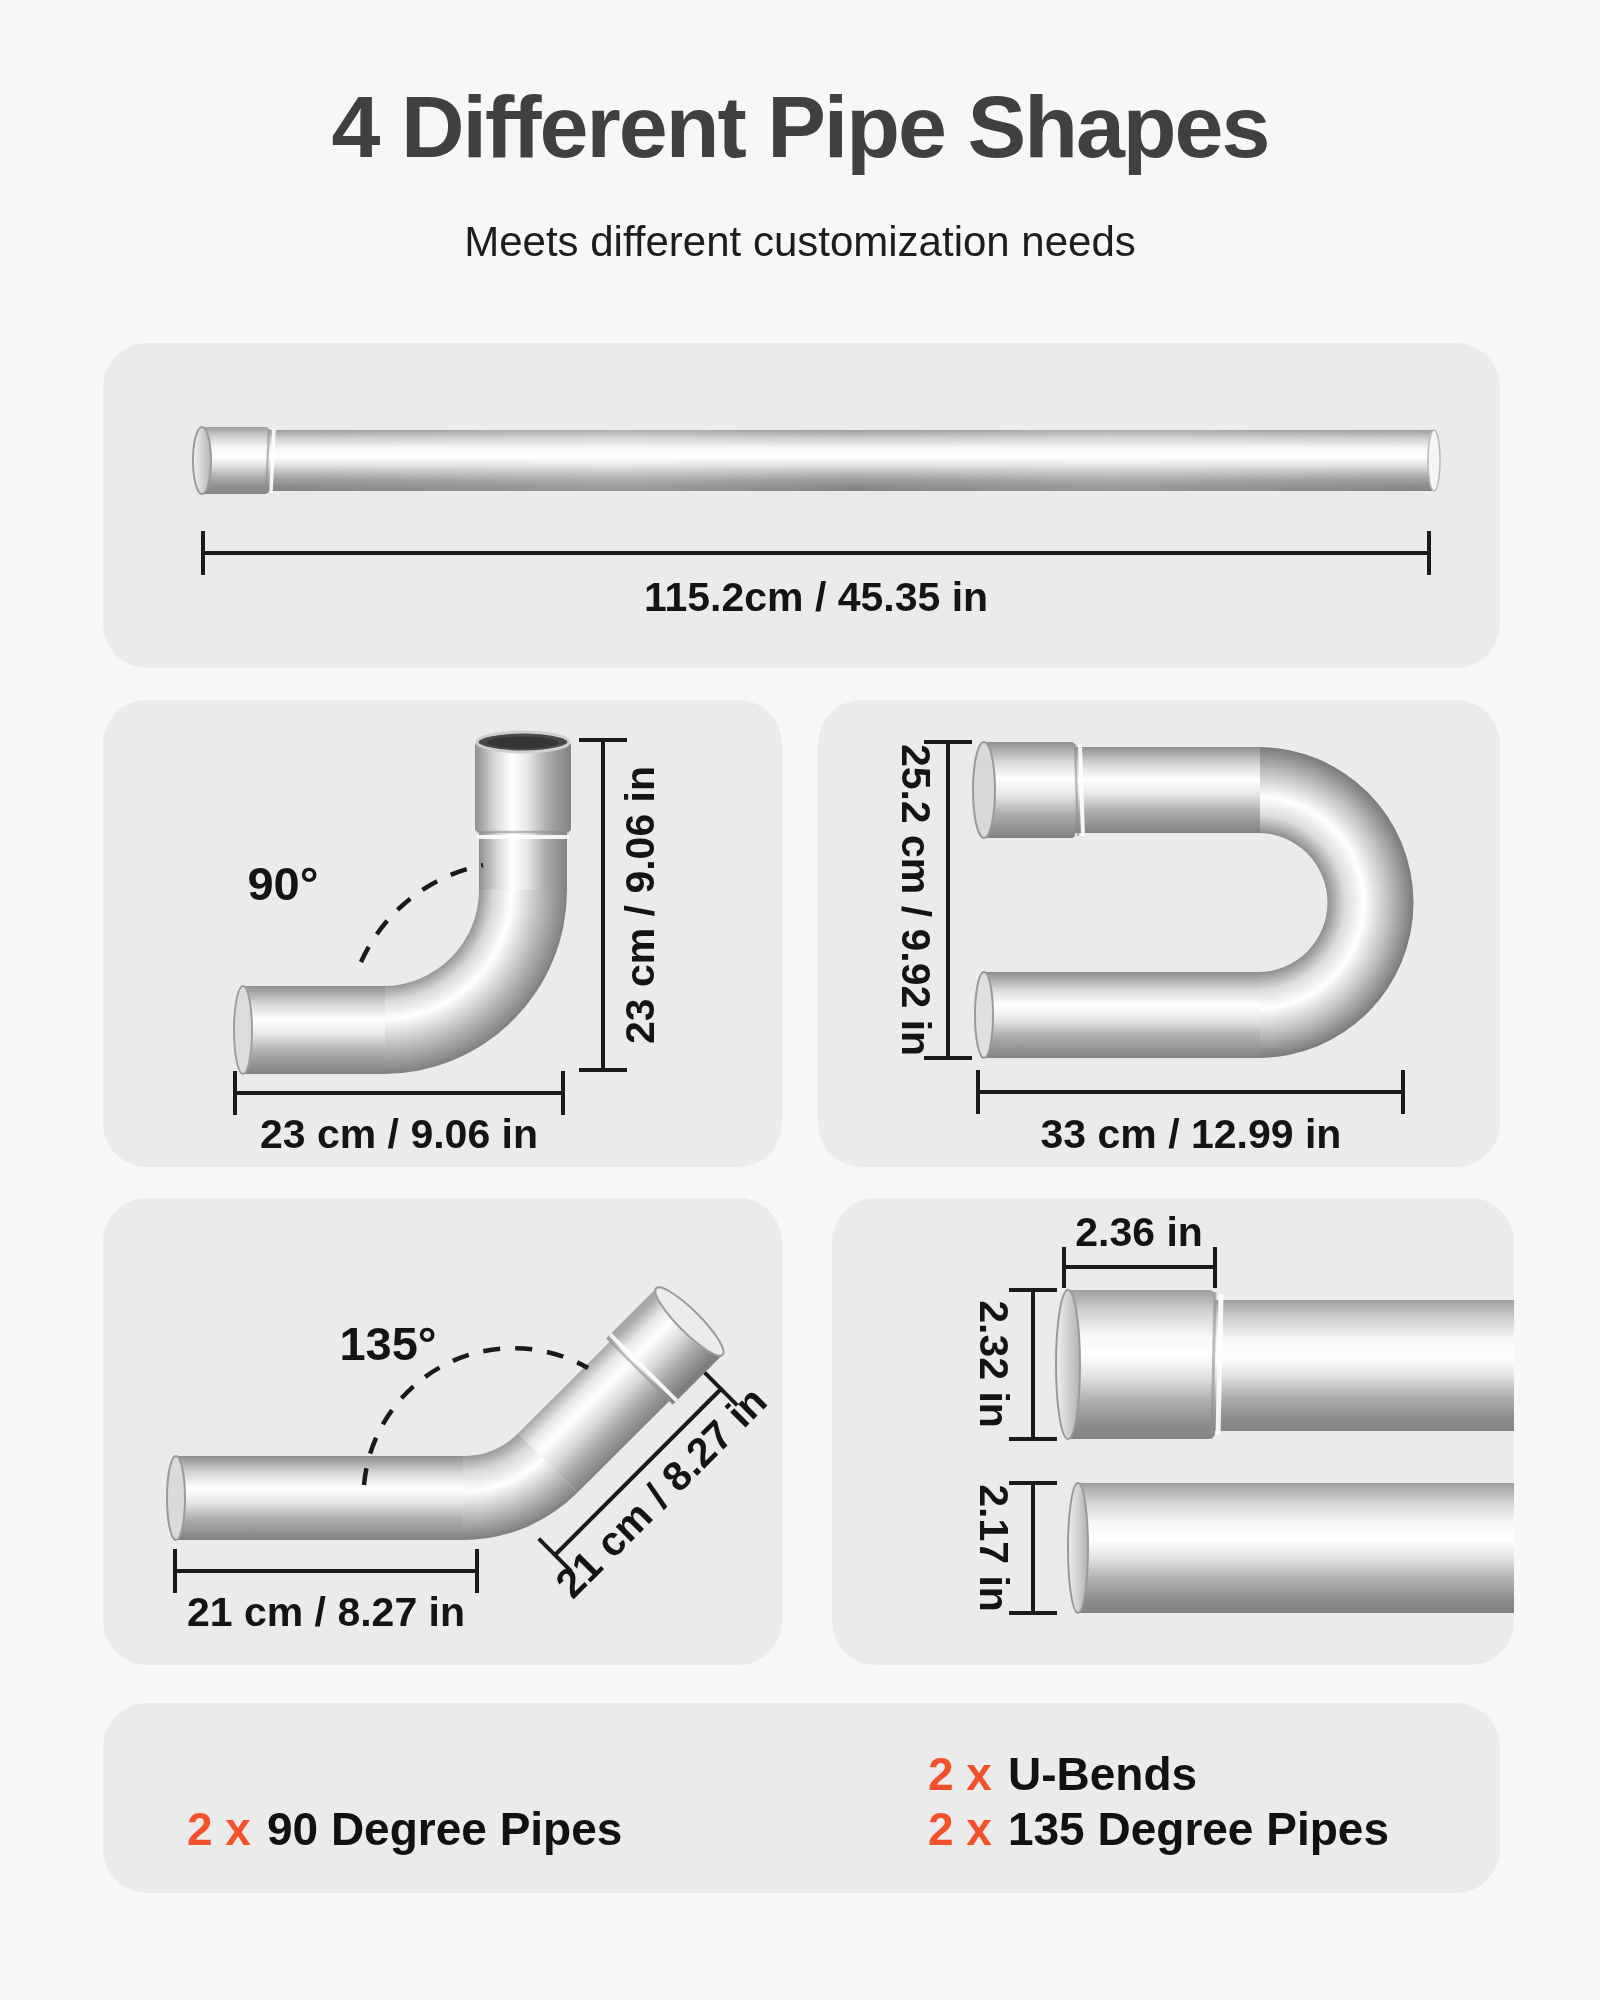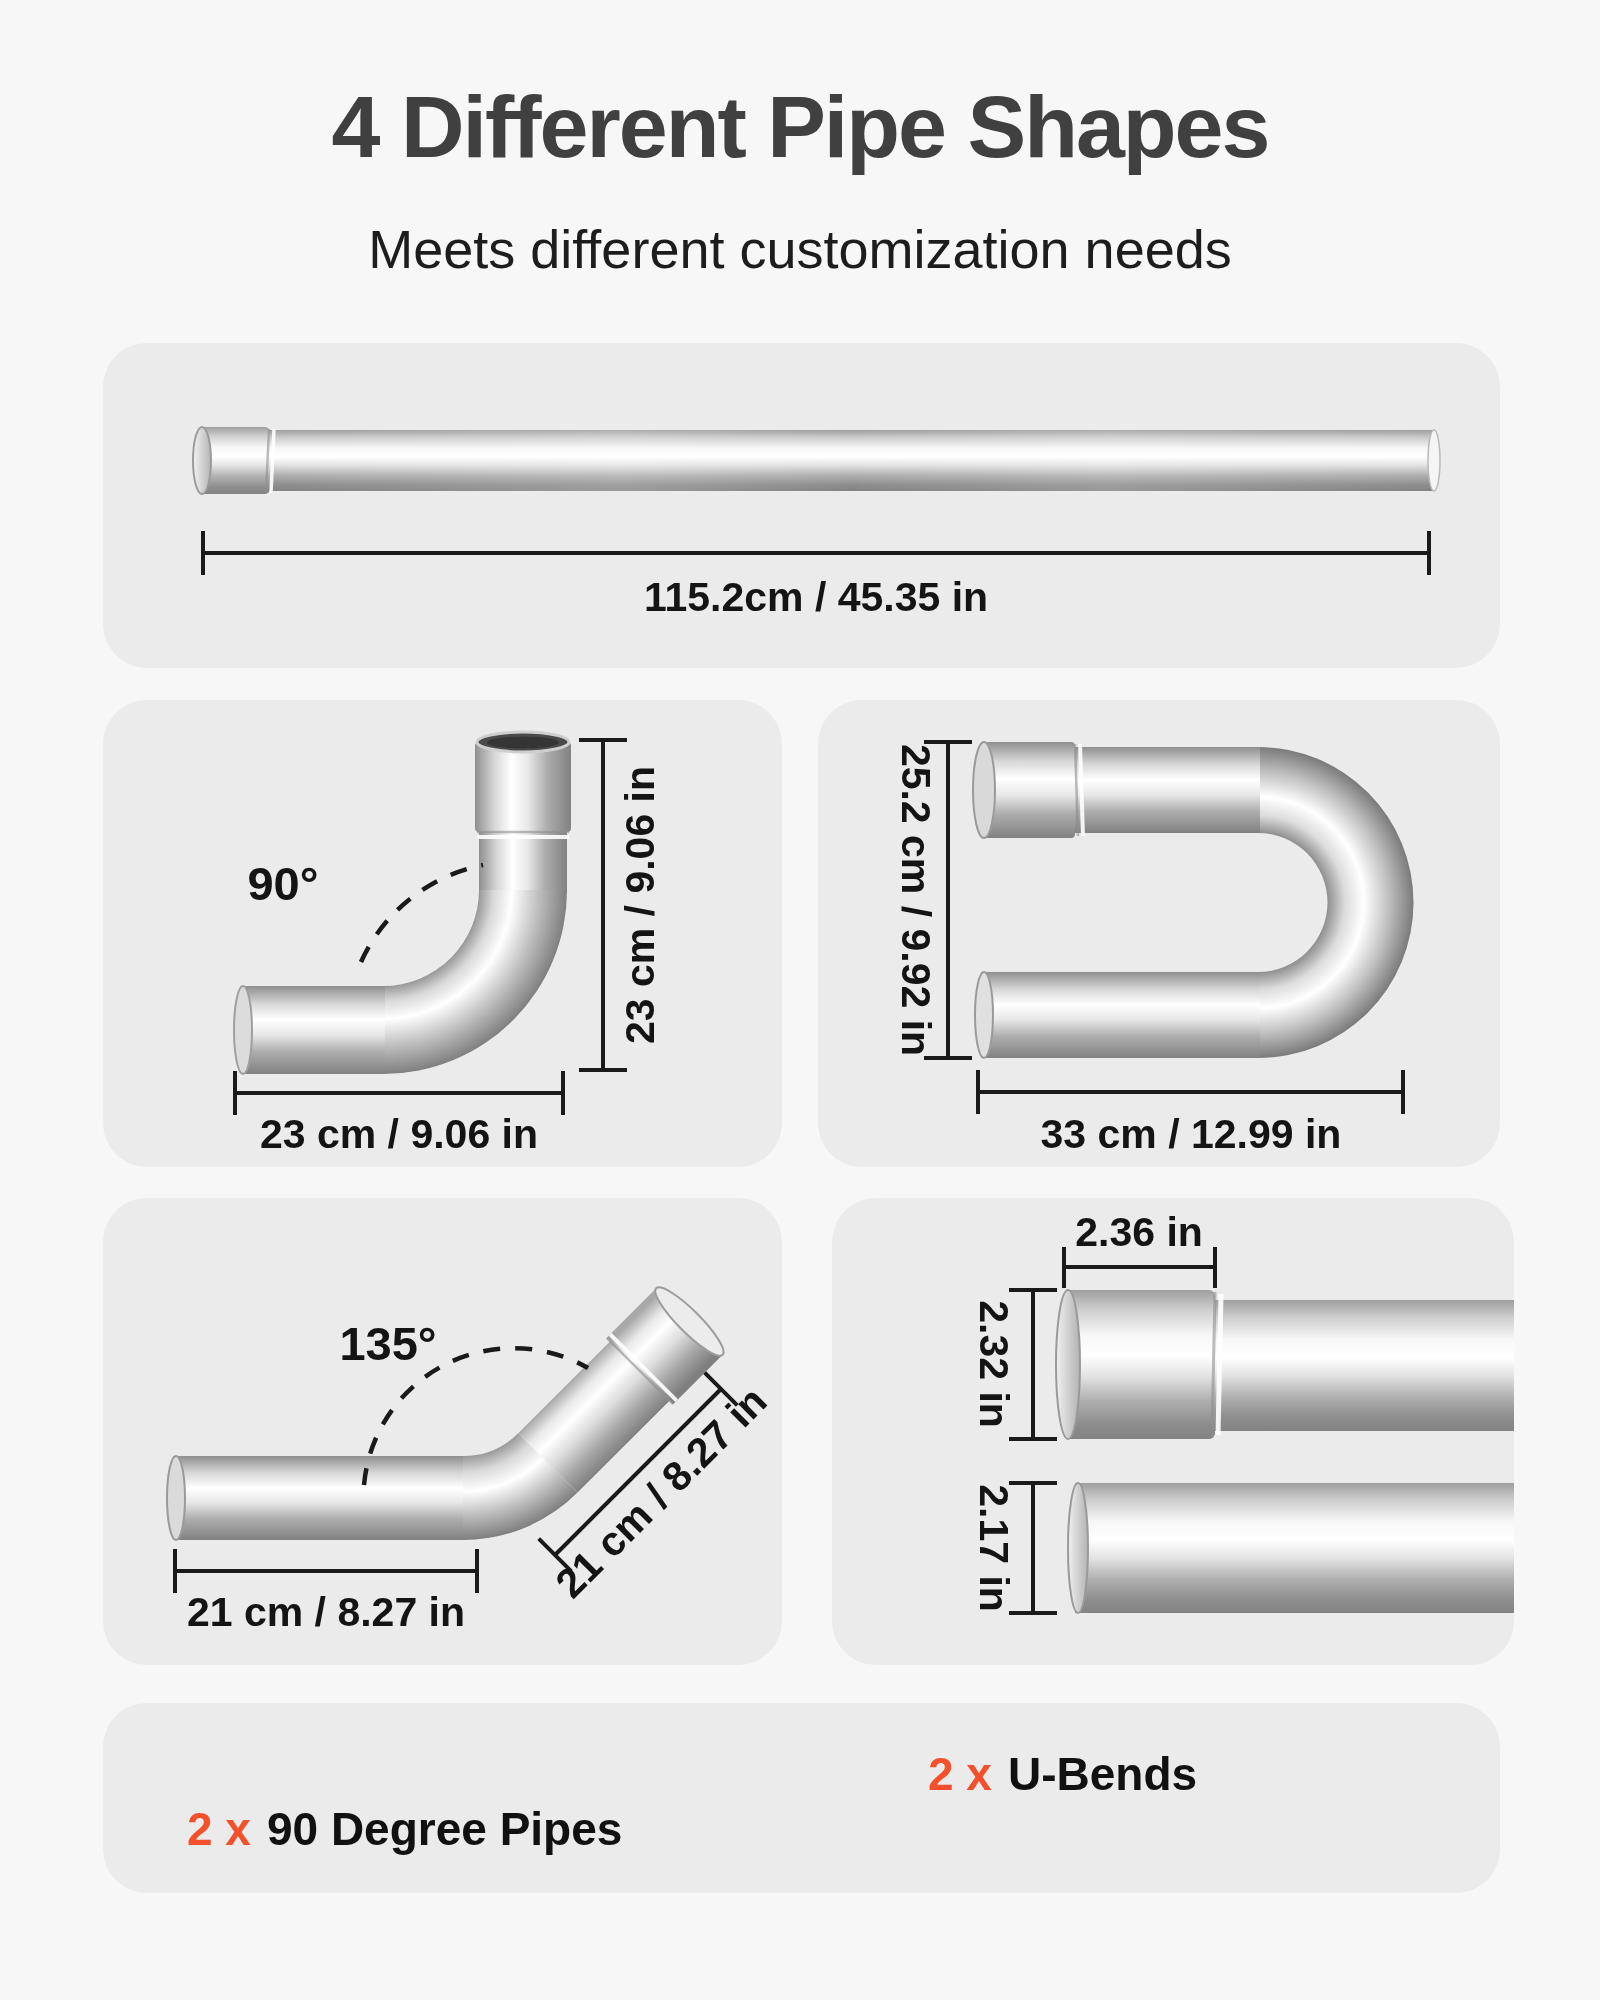--- a/index.html
+++ b/index.html
@@ -16,7 +16,7 @@
   }
   .page-subtitle{
     position:absolute;left:0;top:218px;width:1600px;
-    text-align:center;font-size:54px;font-weight:400;color:#1d1d1d;
+    text-align:center;font-size:42px;font-weight:400;color:#1d1d1d;
   }
   .card{
     position:absolute;background:#ebebeb;border-radius:44px;overflow:hidden;

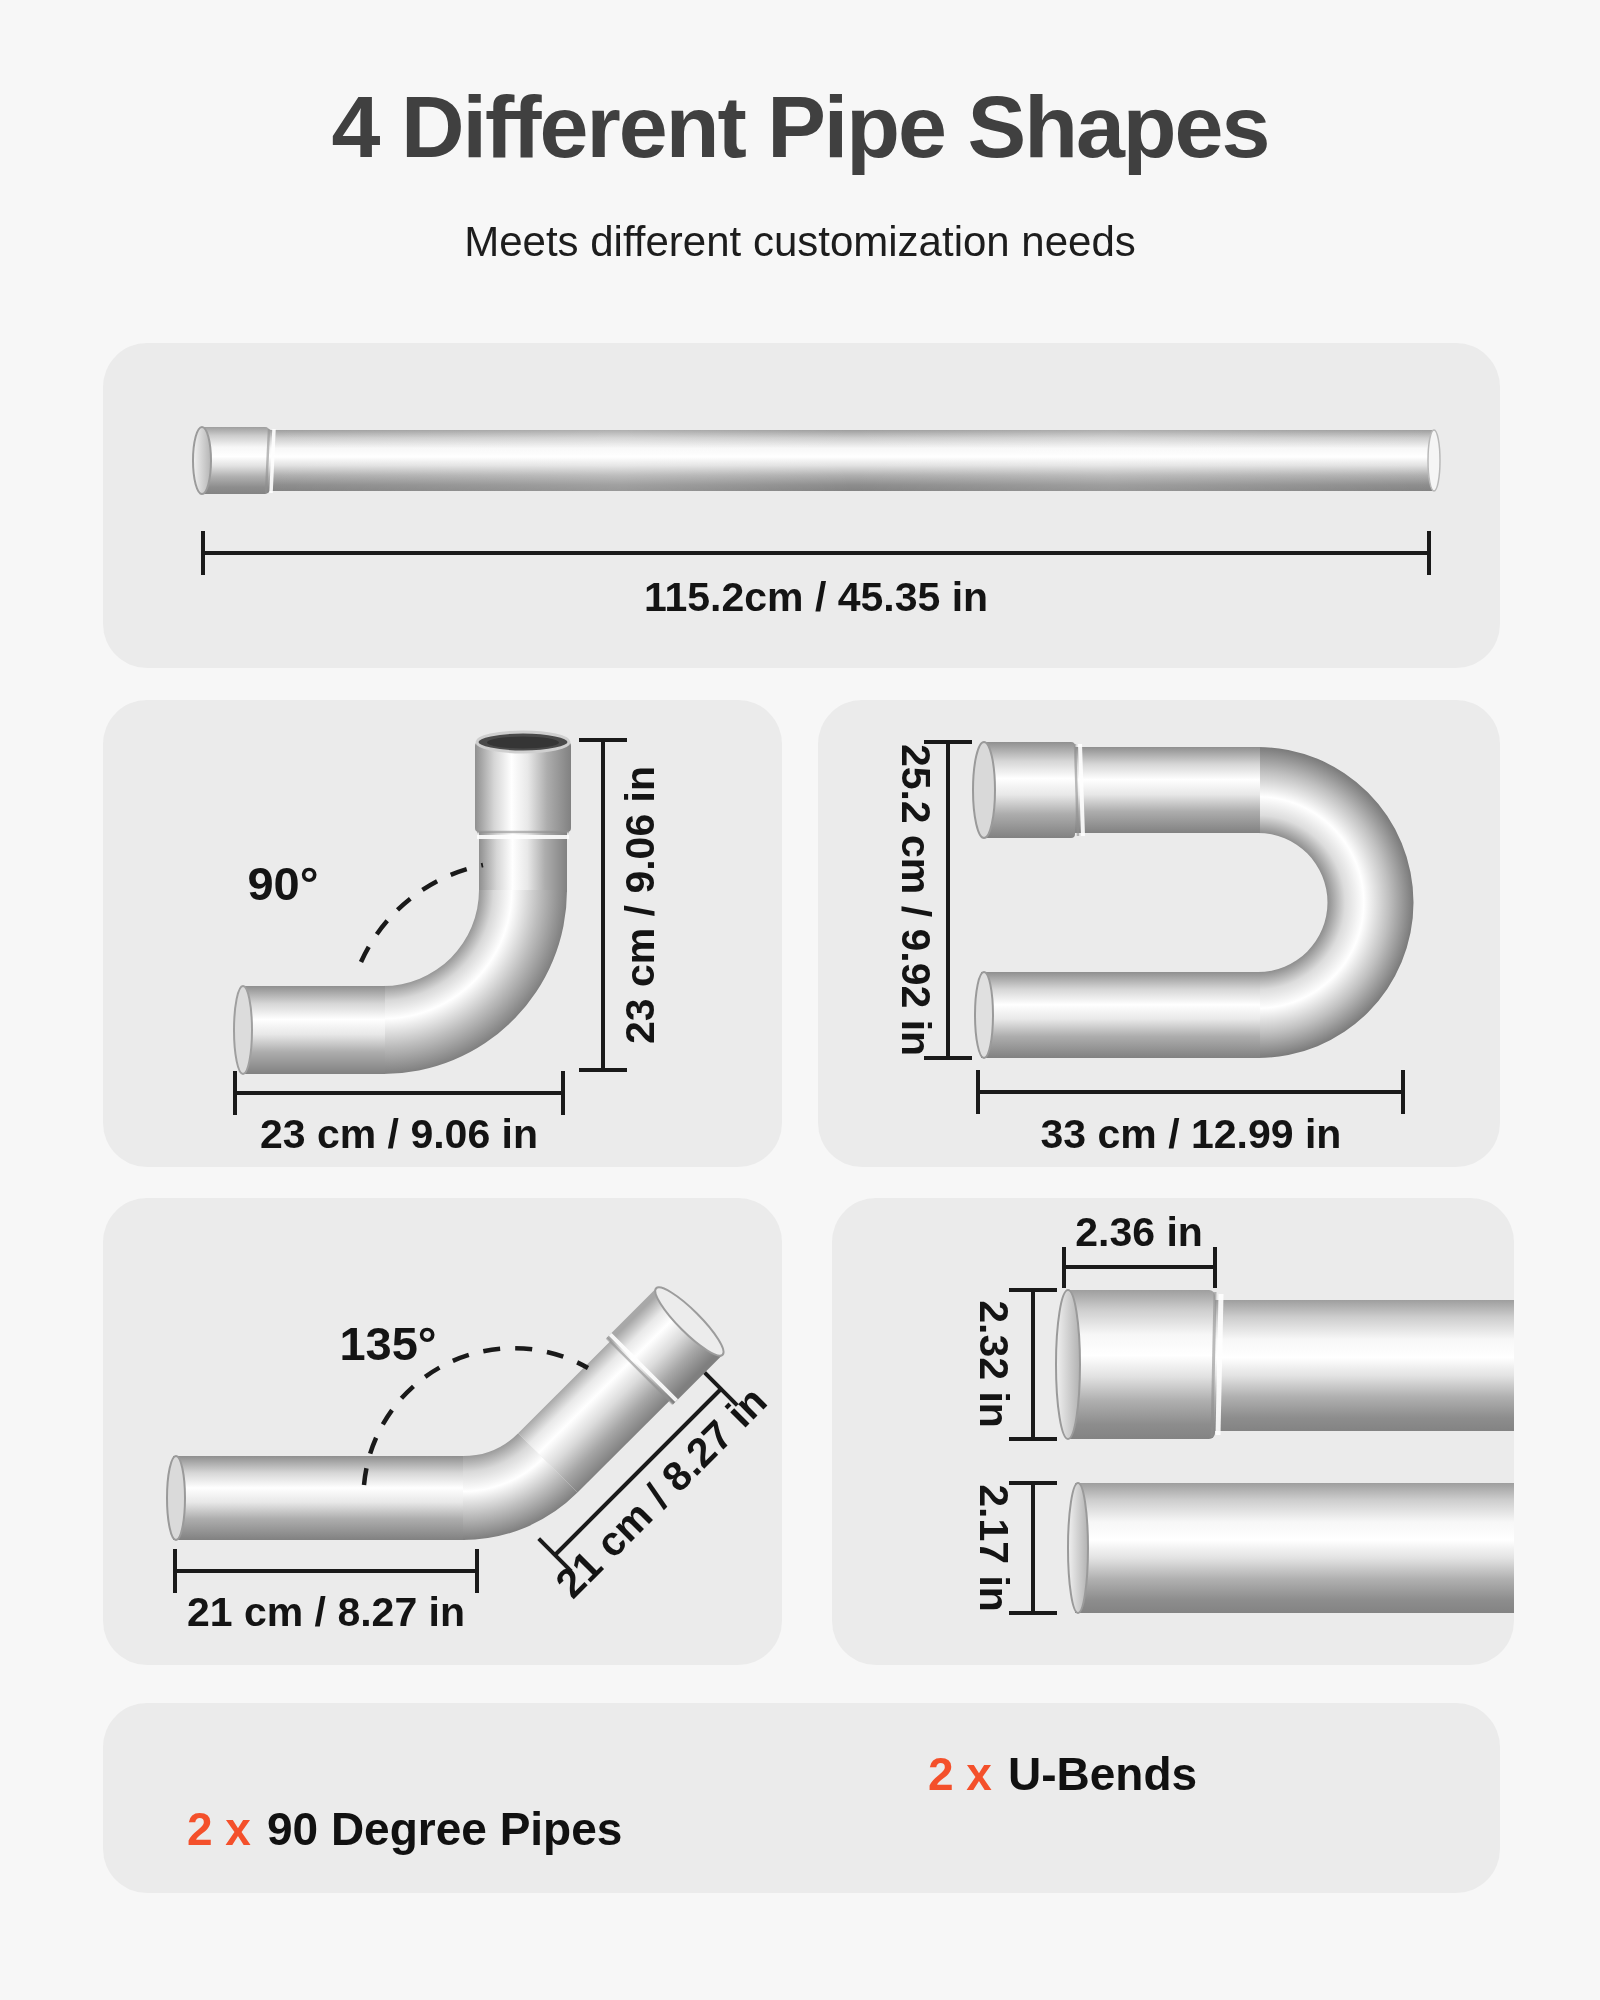--- a/index.html
+++ b/index.html
@@ -300,6 +300,9 @@
   <div class="list-item" style="left:825px;top:44px;">
     <span class="qty">2 x</span><span>U-Bends</span>
   </div>
+  <div class="list-item" style="left:825px;top:99px;">
+    <span class="qty">2 x</span><span>135 Degree Pipes</span>
+  </div>
 </section>
 
 </body></html>

